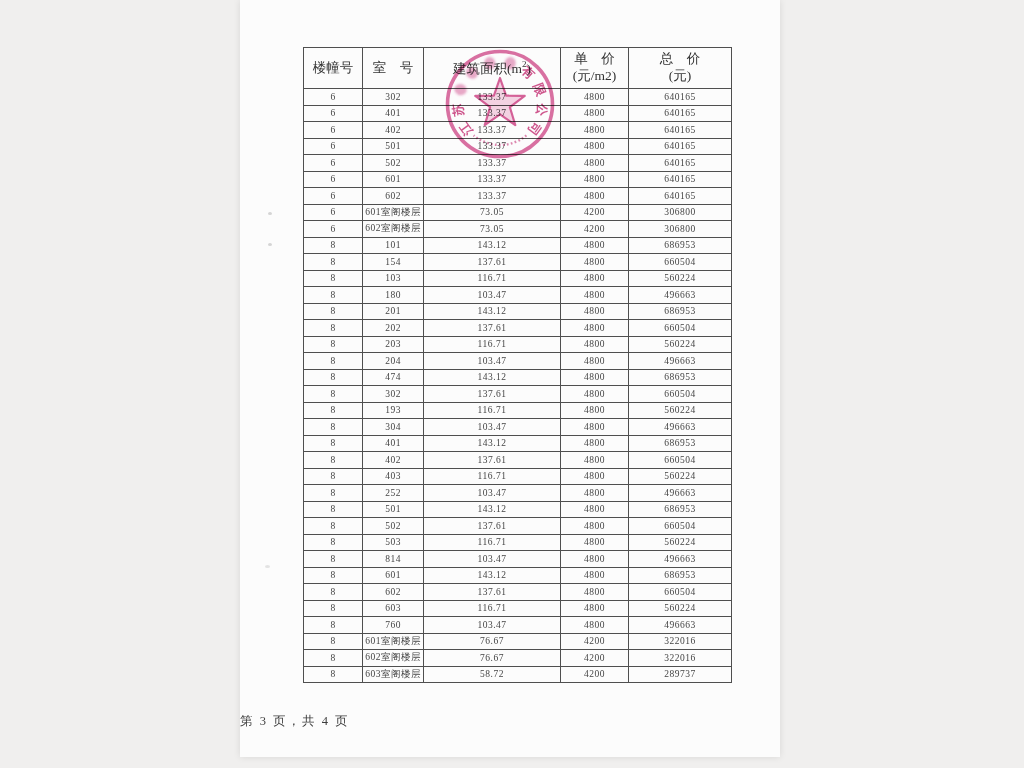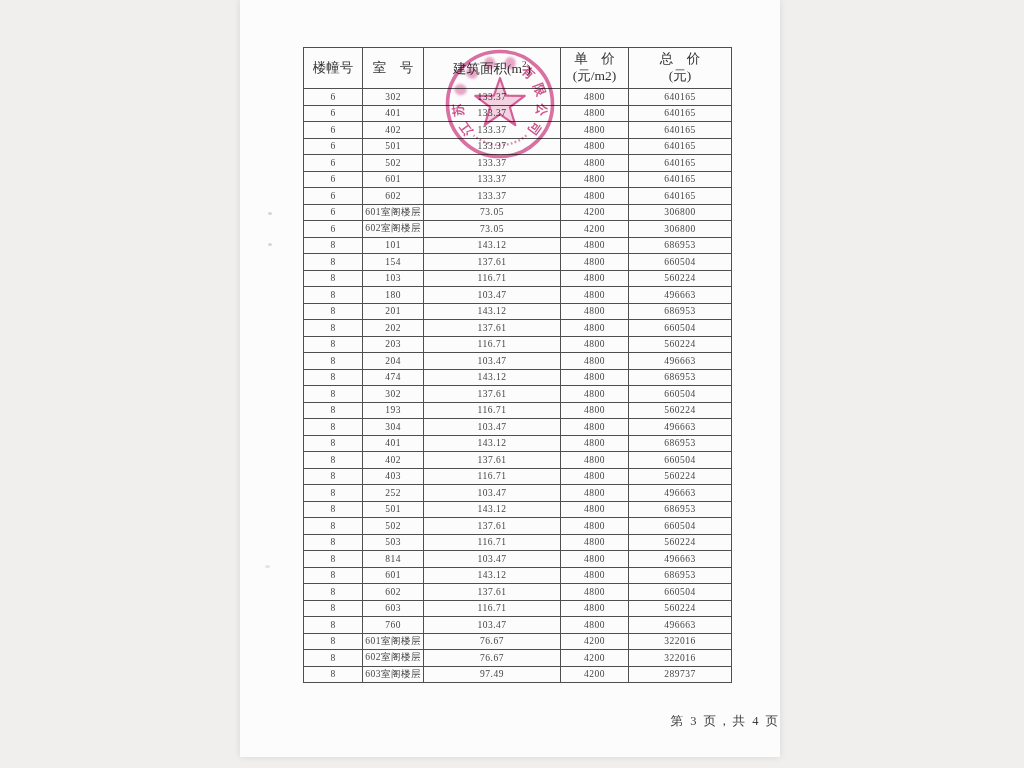--- a/index.html
+++ b/index.html
@@ -311,7 +311,7 @@
           <tr>
             <td>8</td>
             <td>603室阁楼层</td>
-            <td>97.49</td>
+            <td>58.72</td>
             <td>4200</td>
             <td>289737</td>
           </tr>

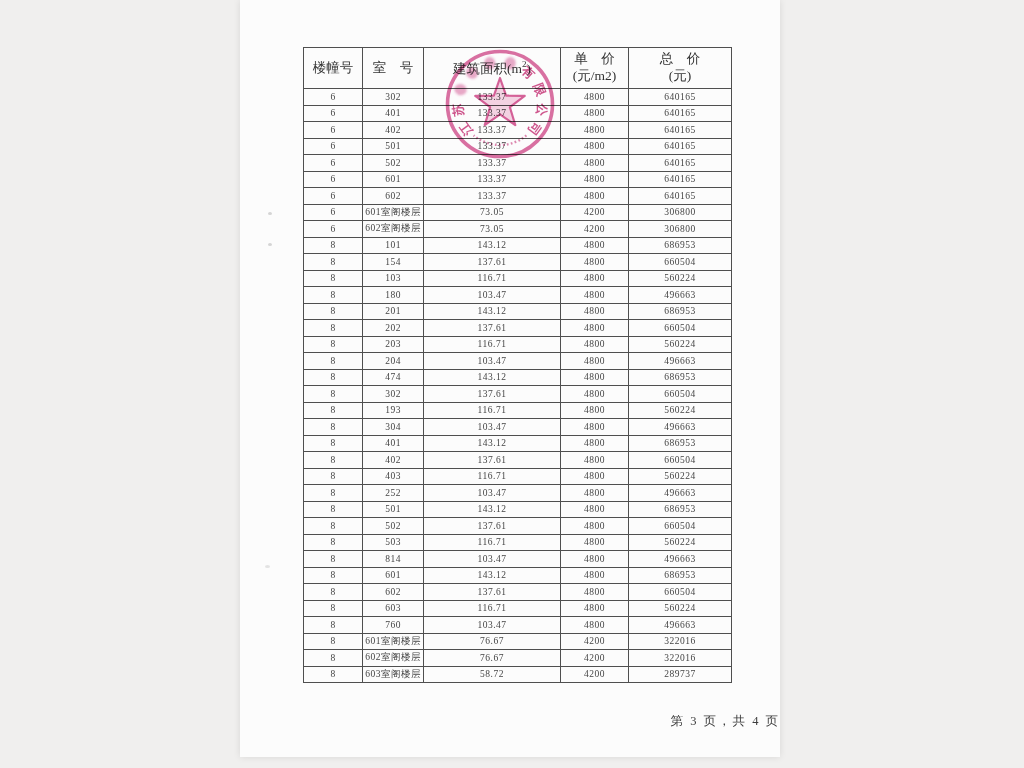--- a/index.html
+++ b/index.html
@@ -25,7 +25,7 @@
     mix-blend-mode:multiply;opacity:.92;pointer-events:none;}
   .seal text{font-family:"Liberation Serif","DejaVu Serif",serif;font-weight:bold;}
   
-  .footer{position:absolute;left:0;top:713px;width:540px;text-align:right;
+  .footer{position:absolute;left:0;top:713px;width:540px;text-align:left;
     font-size:12.5px;color:#3c3c3c;letter-spacing:2px;}
   
   .speck{position:absolute;background:#b5b5b5;border-radius:50%;opacity:.55;}

